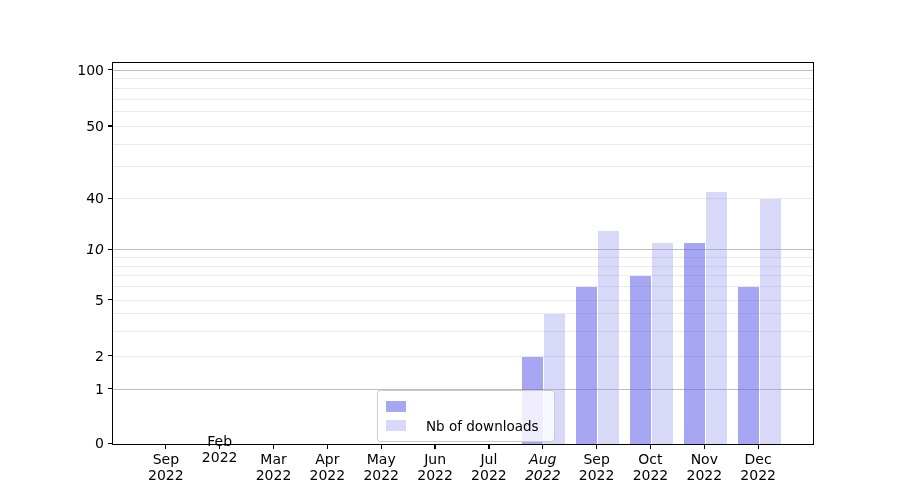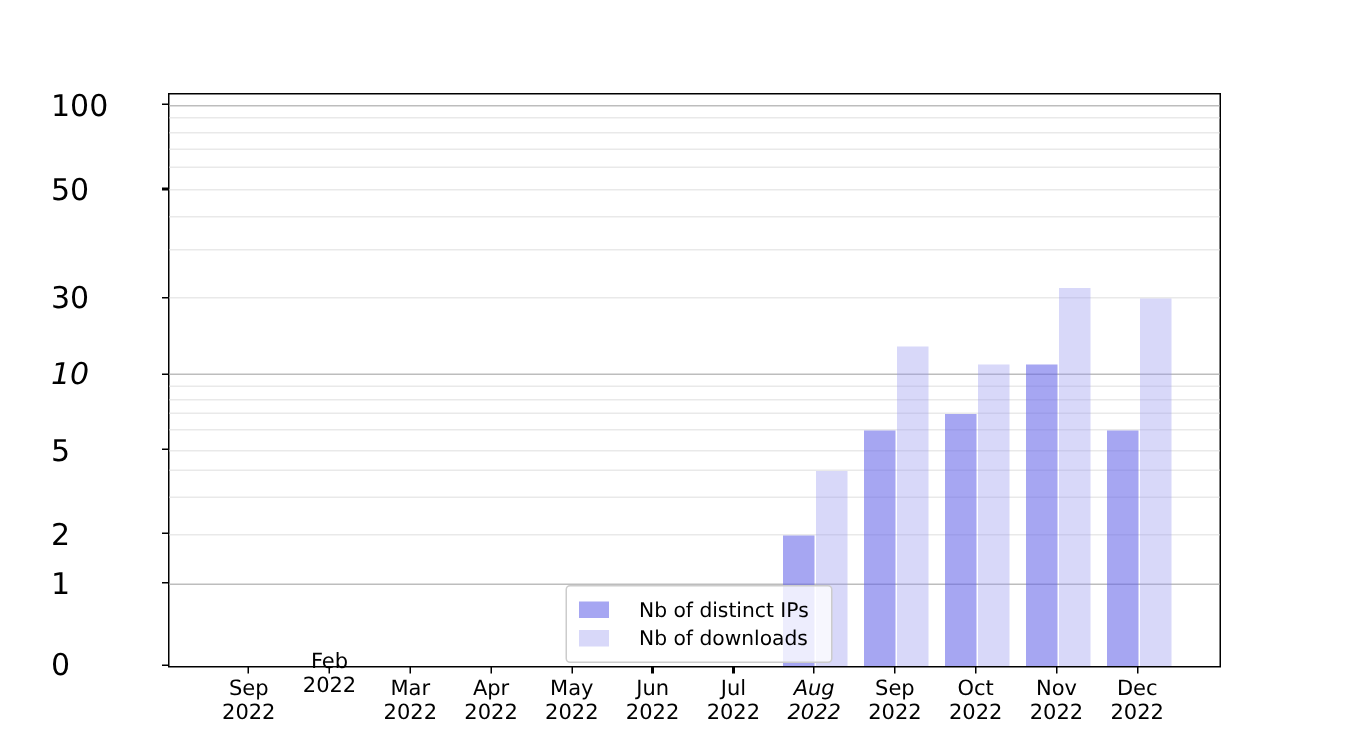--- a/index.html
+++ b/index.html
@@ -19,7 +19,7 @@
   .lrow{display:flex;align-items:center;height:19px;}
   .swatch{width:20px;height:11px;display:inline-block;flex:0 0 20px;}
   .ltext{margin-left:20px;font-size:13.5px;white-space:nowrap;}
-  .ytick-label{position:absolute;width:70px;text-align:left;font-size:20px;line-height:16px;}
+  .ytick-label{position:absolute;width:70px;text-align:right;font-size:14px;line-height:16px;}
   .ytick-mark{position:absolute;width:4px;height:1.2px;background:#000;}
   .xtick-mark{position:absolute;width:1.2px;height:4.5px;background:#000;}
   .xtick-label{position:absolute;width:64px;text-align:center;font-size:14px;line-height:15.5px;}

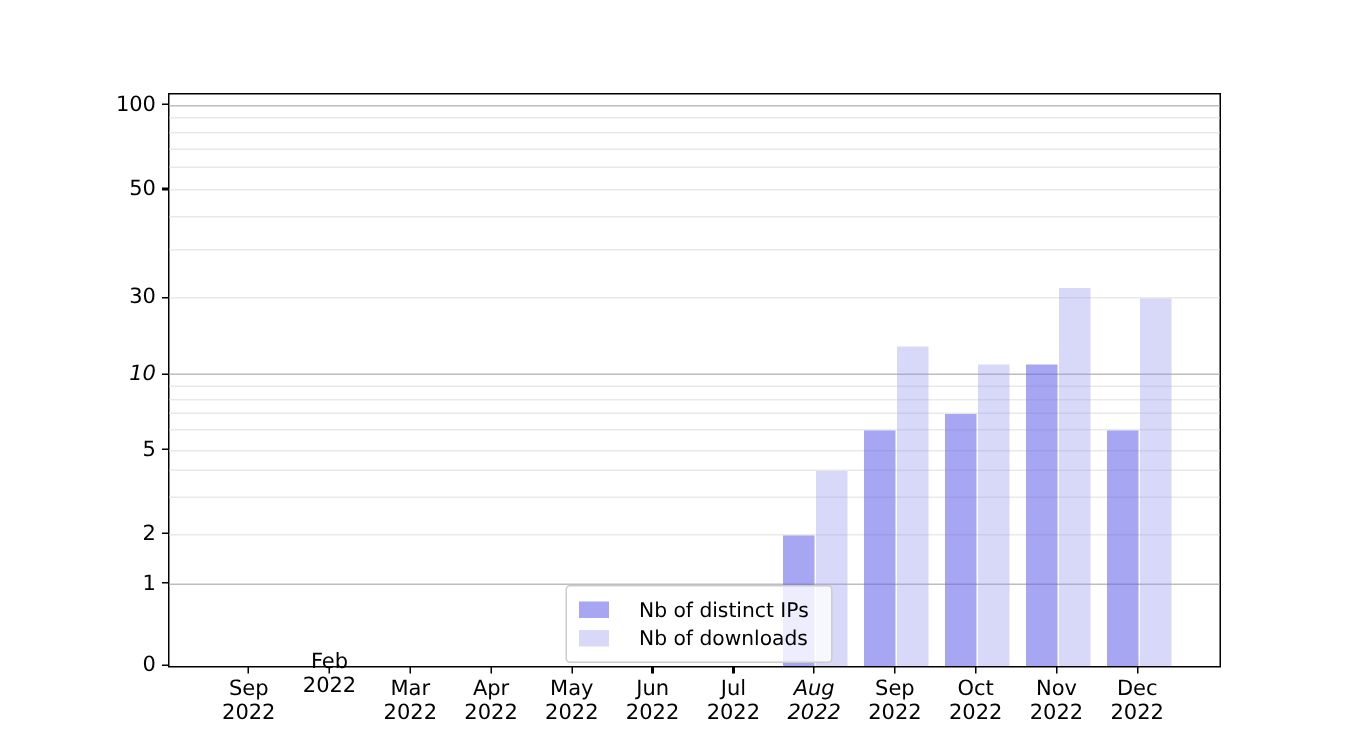--- a/index.html
+++ b/index.html
@@ -88,7 +88,7 @@
       <div class="ytick-mark" style="left: 107.5px; top: 248.762px;"></div>
       <div class="ytick-label" style="left: 34px; top: 241.262px; font-style: italic;">10</div>
       <div class="ytick-mark" style="left: 107.5px; top: 197.822px;"></div>
-      <div class="ytick-label" style="left: 34px; top: 190.322px;">30</div>
+      <div class="ytick-label" style="left: 34px; top: 190.322px;">40</div>
       <div class="ytick-mark" style="left: 107.5px; top: 125.432px;"></div>
       <div class="ytick-label" style="left: 34px; top: 117.932px;">50</div>
       <div class="ytick-mark" style="left: 107.5px; top: 69.0057px;"></div>

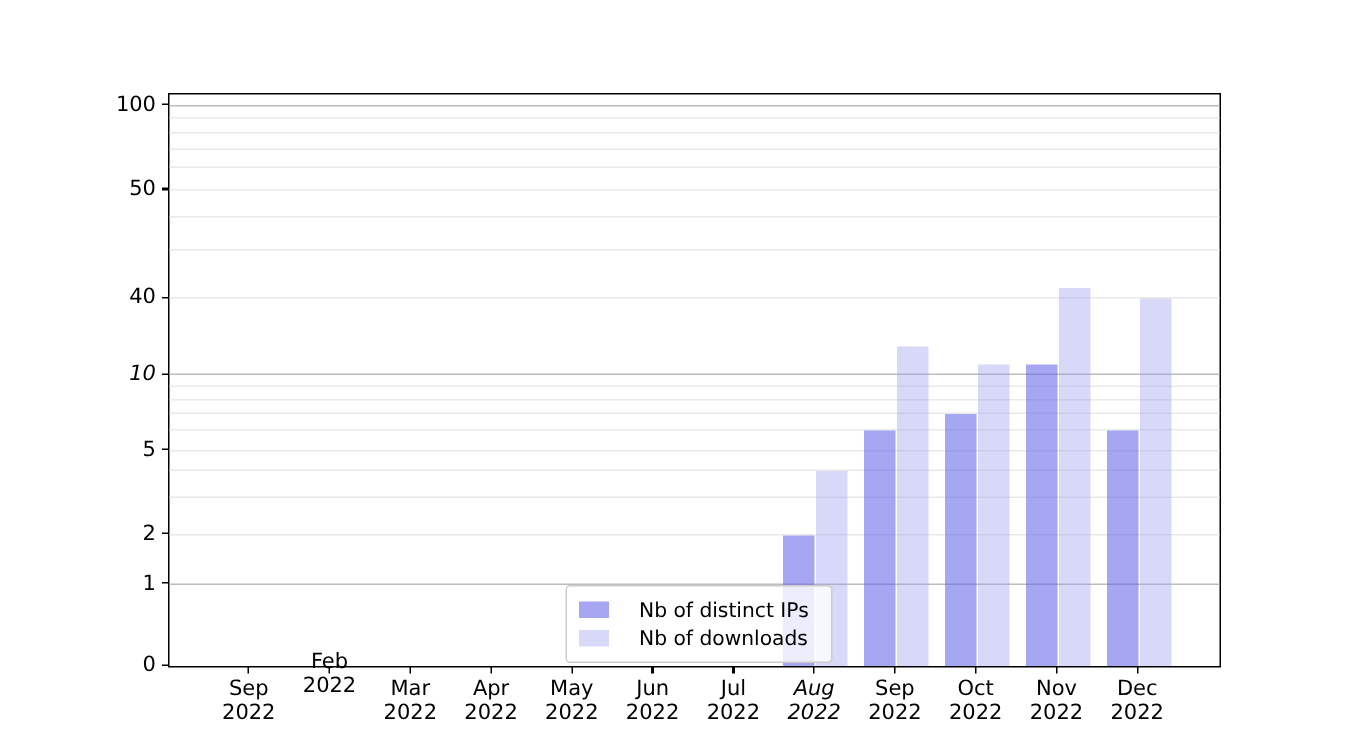--- a/index.html
+++ b/index.html
@@ -67,7 +67,6 @@
     <div class="legend">
       <div class="lrow">
         <span class="swatch" id="sw0" style="background: rgba(99, 99, 233, 0.57);"></span>
-        <span class="ltext">Nb of distinct IPs</span>
       </div>
       <div class="lrow">
         <span class="swatch" id="sw1" style="background: rgba(148, 148, 240, 0.37);"></span>

